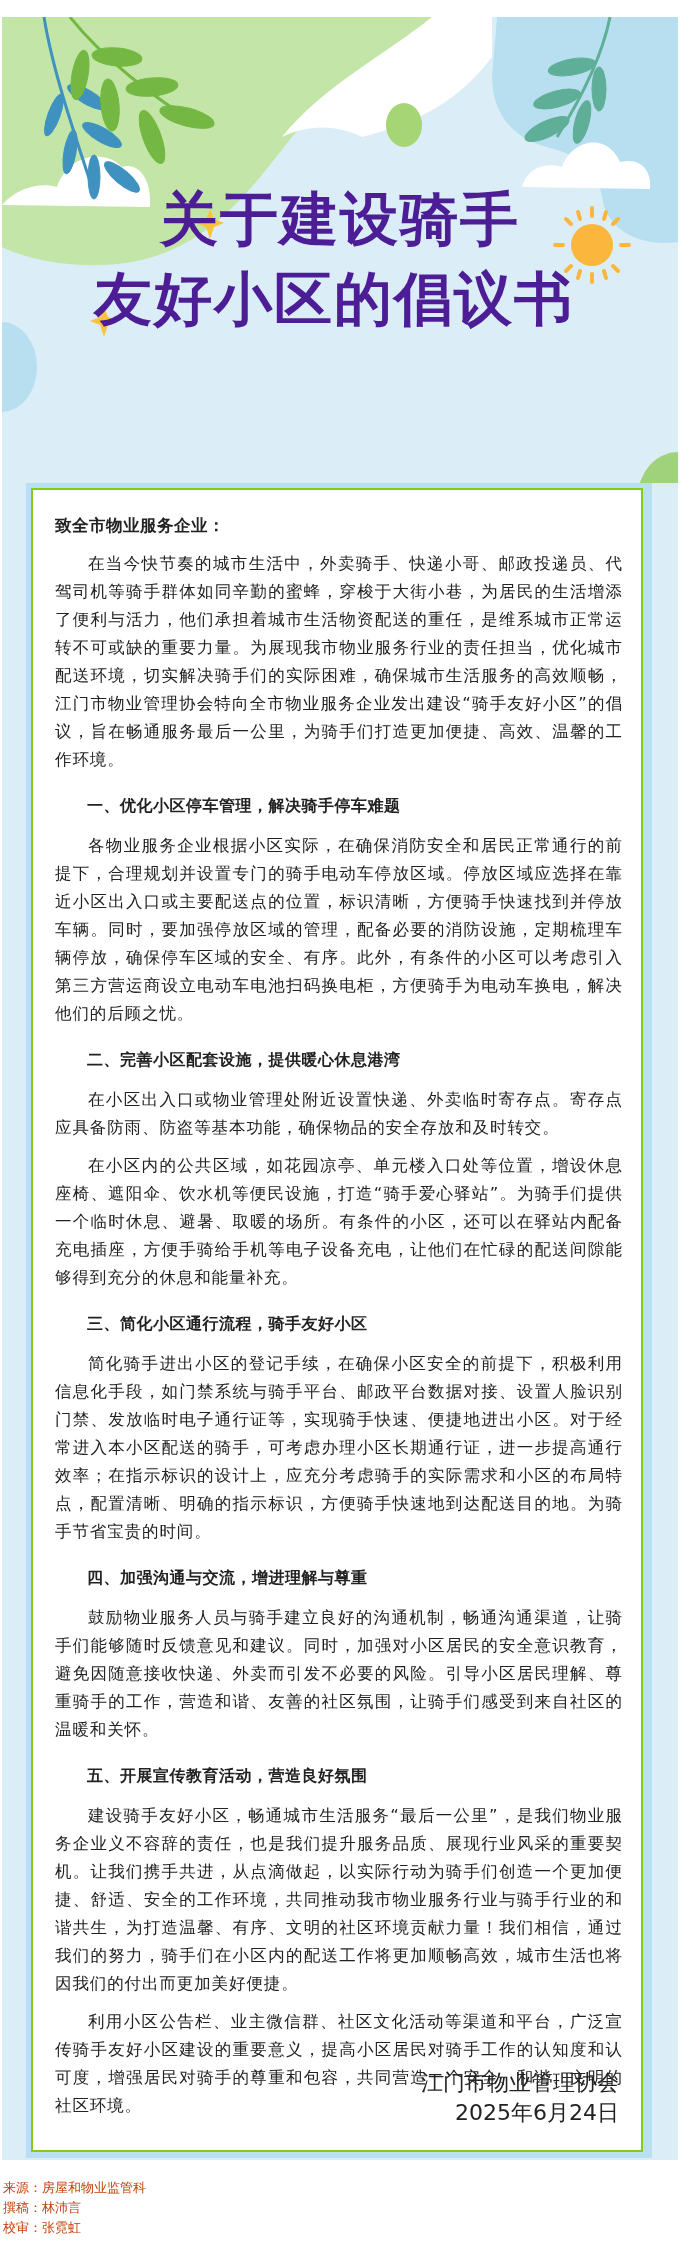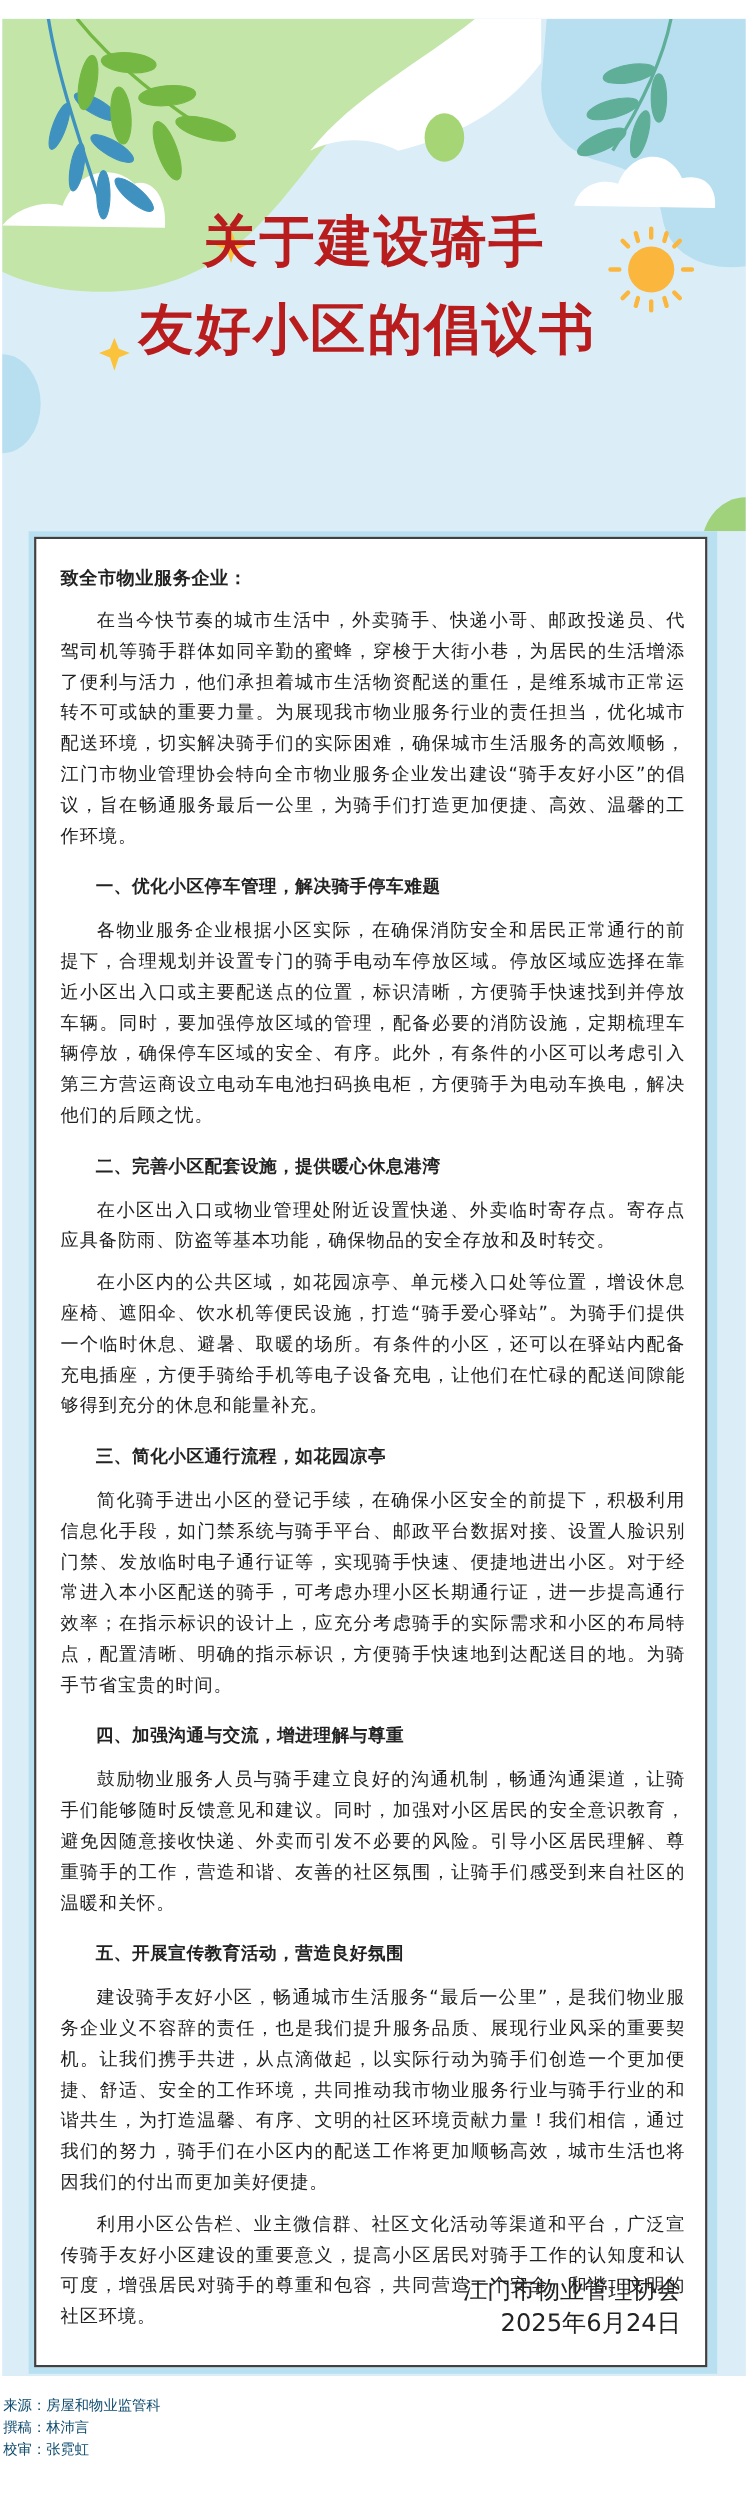--- a/index.html
+++ b/index.html
@@ -8,8 +8,8 @@
   .page-bg { position:absolute; left:2px; top:17px; width:676px; height:2143px; background:#dbeef8; }
   .banner { position:absolute; left:2px; top:17px; width:676px; height:466px; overflow:hidden; }
   .banner svg { position:absolute; left:0; top:0; }
-  .title { position:absolute; left:0; width:676px; text-align:center; color:#b91c1c;
-           font-weight:bold; font-size:50px; letter-spacing:2px; line-height:64px; }
+  .title { position:absolute; left:0; width:676px; text-align:center; color:#4c1d95;
+           font-weight:bold; font-size:58px; letter-spacing:2px; line-height:64px; }
   .title.l1 { top:170px; }
   .title.l2 { top:250px; left:-6px; }
   .frame { position:absolute; left:26px; top:483px; width:626px; height:1675px; background:#b9e0f1; }

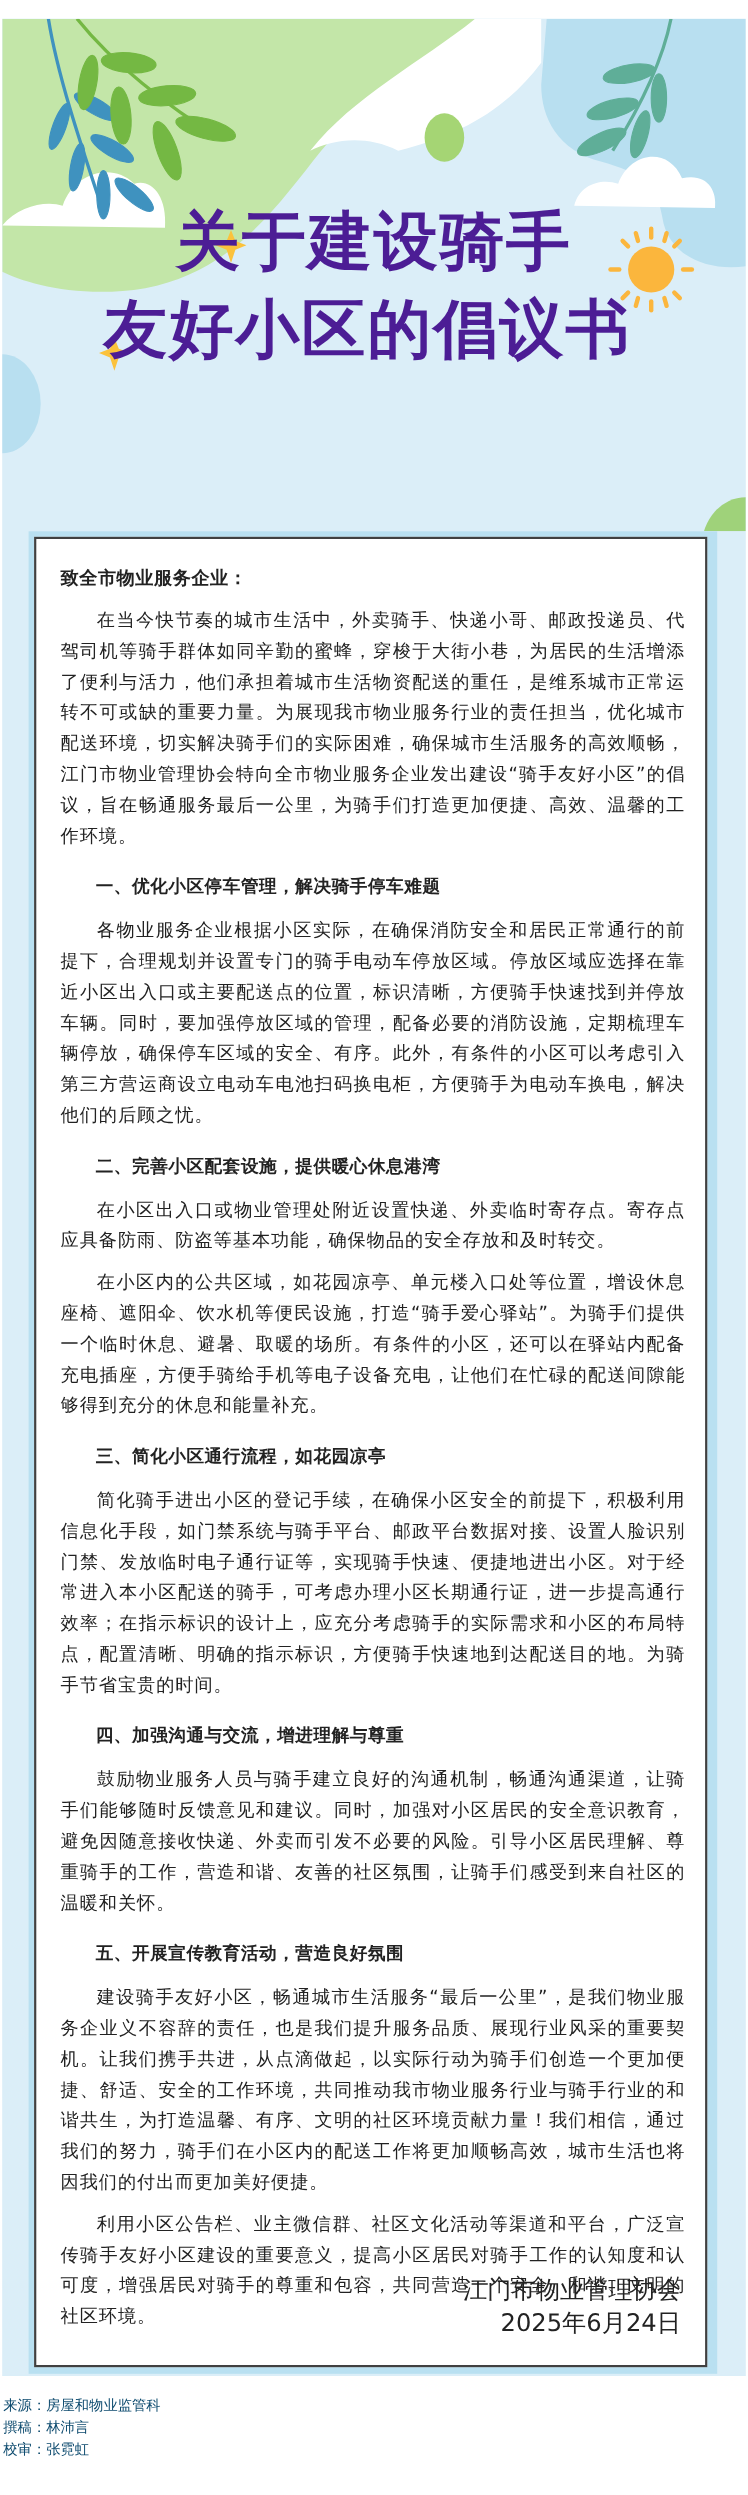--- a/index.html
+++ b/index.html
@@ -14,7 +14,7 @@
   .title.l2 { top:250px; left:-6px; }
   .frame { position:absolute; left:26px; top:483px; width:626px; height:1675px; background:#b9e0f1; }
   .card { position:absolute; left:31px; top:488px; width:612px; height:1664px; background:#ffffff;
-          border:2px solid #404040; box-sizing:border-box; }
+          border:2px solid #84cc16; box-sizing:border-box; }
   .content { position:absolute; left:22px; top:22px; width:568px; color:#222; }
   .salutation { font-weight:bold; font-size:16.5px; line-height:28px; margin:0 0 10px 0; letter-spacing:0.5px; }
   .para { font-size:16.5px; line-height:28px; text-indent:2em; margin:0 0 10px 0; letter-spacing:0.9px; text-align:justify; }

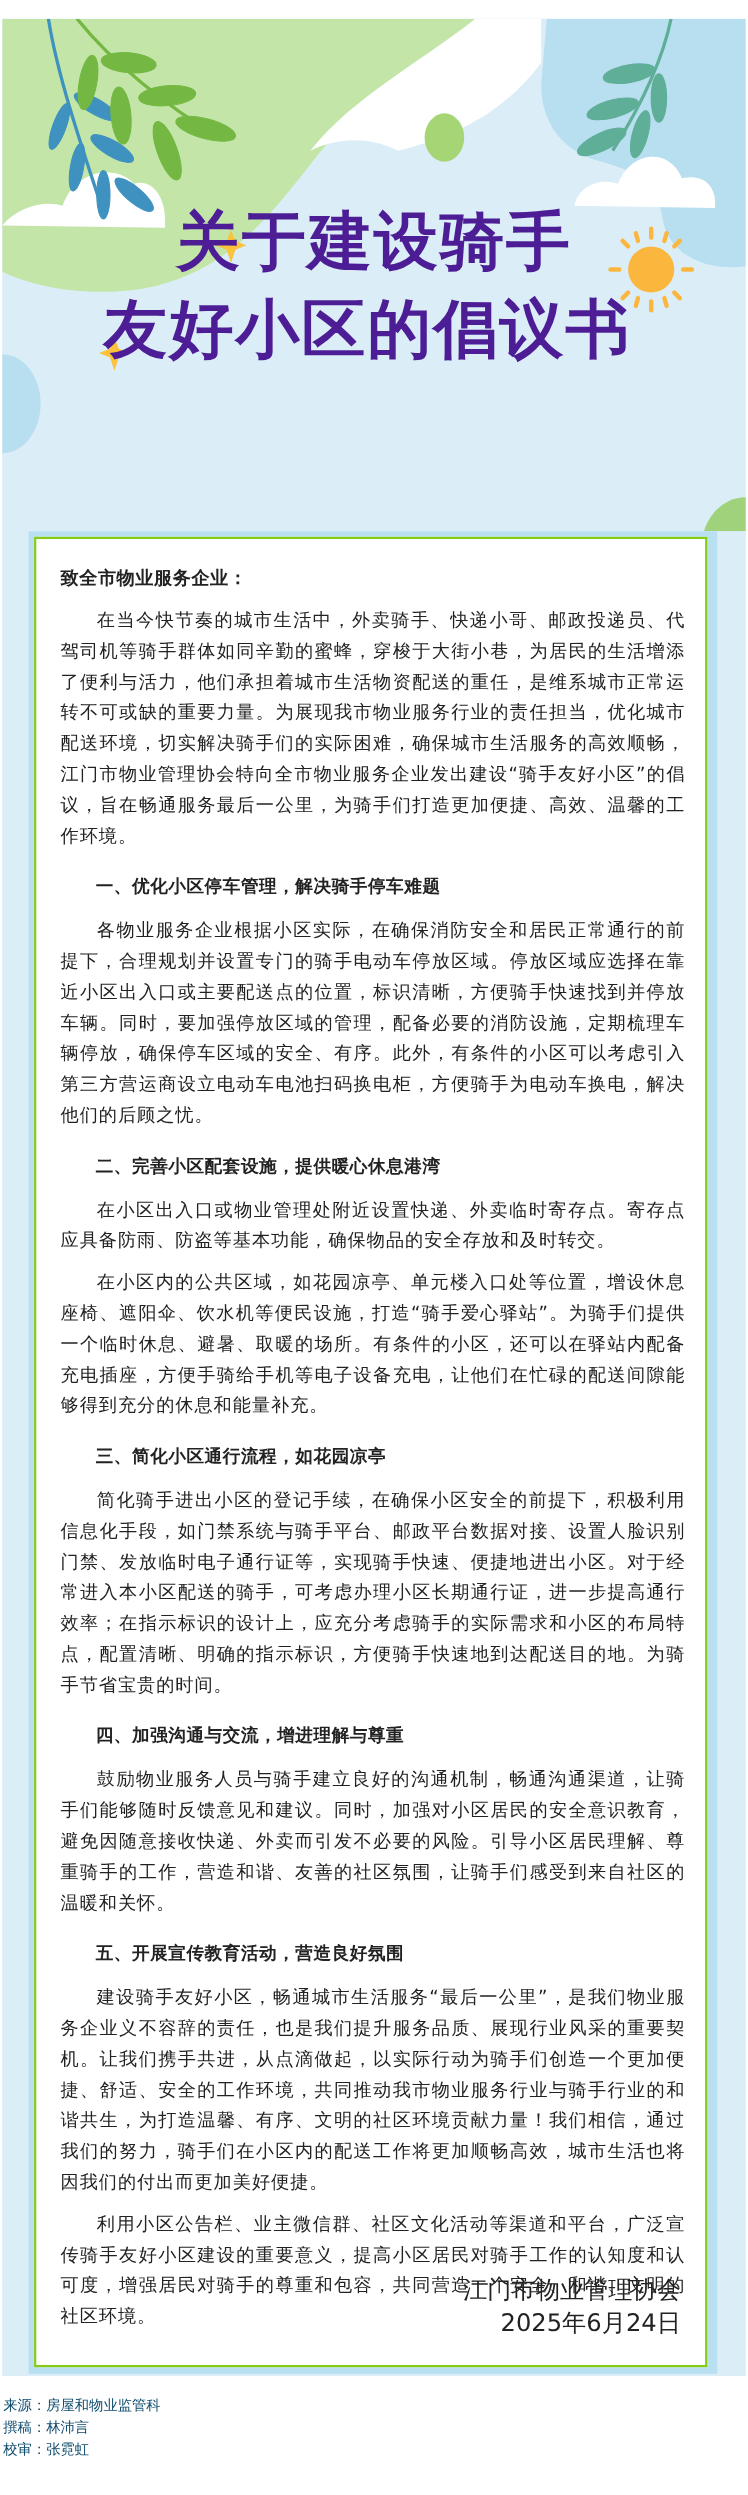--- a/index.html
+++ b/index.html
@@ -111,7 +111,7 @@
     <p class="para">在小区出入口或物业管理处附近设置快递、外卖临时寄存点。寄存点应具备防雨、防盗等基本功能，确保物品的安全存放和及时转交。</p>
     <p class="para">在小区内的公共区域，如花园凉亭、单元楼入口处等位置，增设休息座椅、遮阳伞、饮水机等便民设施，打造“骑手爱心驿站”。为骑手们提供一个临时休息、避暑、取暖的场所。有条件的小区，还可以在驿站内配备充电插座，方便手骑给手机等电子设备充电，让他们在忙碌的配送间隙能够得到充分的休息和能量补充。</p>
 
-    <p class="heading">三、简化小区通行流程，如花园凉亭</p>
+    <p class="heading">三、简化小区通行流程，骑手友好小区</p>
     <p class="para">简化骑手进出小区的登记手续，在确保小区安全的前提下，积极利用信息化手段，如门禁系统与骑手平台、邮政平台数据对接、设置人脸识别门禁、发放临时电子通行证等，实现骑手快速、便捷地进出小区。对于经常进入本小区配送的骑手，可考虑办理小区长期通行证，进一步提高通行效率；在指示标识的设计上，应充分考虑骑手的实际需求和小区的布局特点，配置清晰、明确的指示标识，方便骑手快速地到达配送目的地。为骑手节省宝贵的时间。</p>
 
     <p class="heading">四、加强沟通与交流，增进理解与尊重</p>

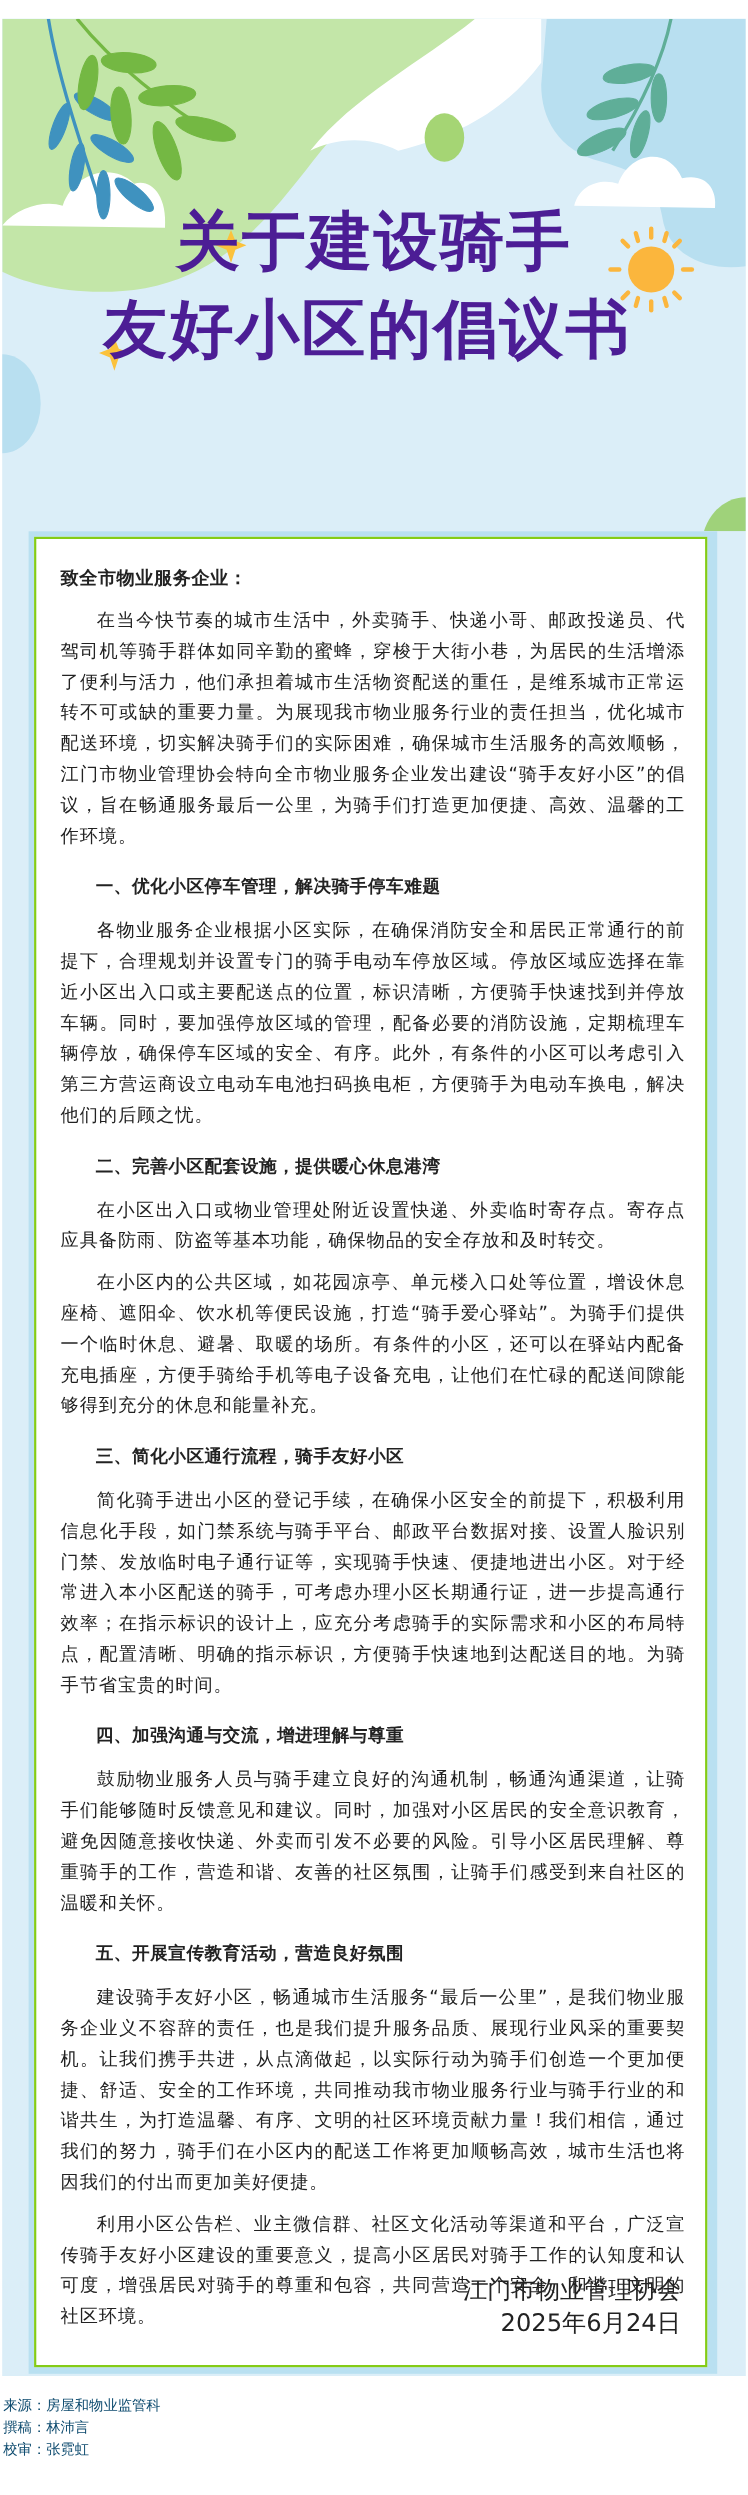--- a/index.html
+++ b/index.html
@@ -20,7 +20,7 @@
   .para { font-size:16.5px; line-height:28px; text-indent:2em; margin:0 0 10px 0; letter-spacing:0.9px; text-align:justify; }
   .heading { font-weight:bold; font-size:16px; line-height:28px; text-indent:2em; margin:18px 0 12px 0; letter-spacing:0.5px; }
   .signoff { position:absolute; right:22px; top:1578px; text-align:right; font-size:22px; line-height:30px; color:#222; }
-  .footer { position:absolute; left:3px; top:2178px; font-size:13px; line-height:20px; color:#0c4a6e; }
+  .footer { position:absolute; left:3px; top:2178px; font-size:13px; line-height:20px; color:#c2410c; }
 </style>
 </head>
 <body>

